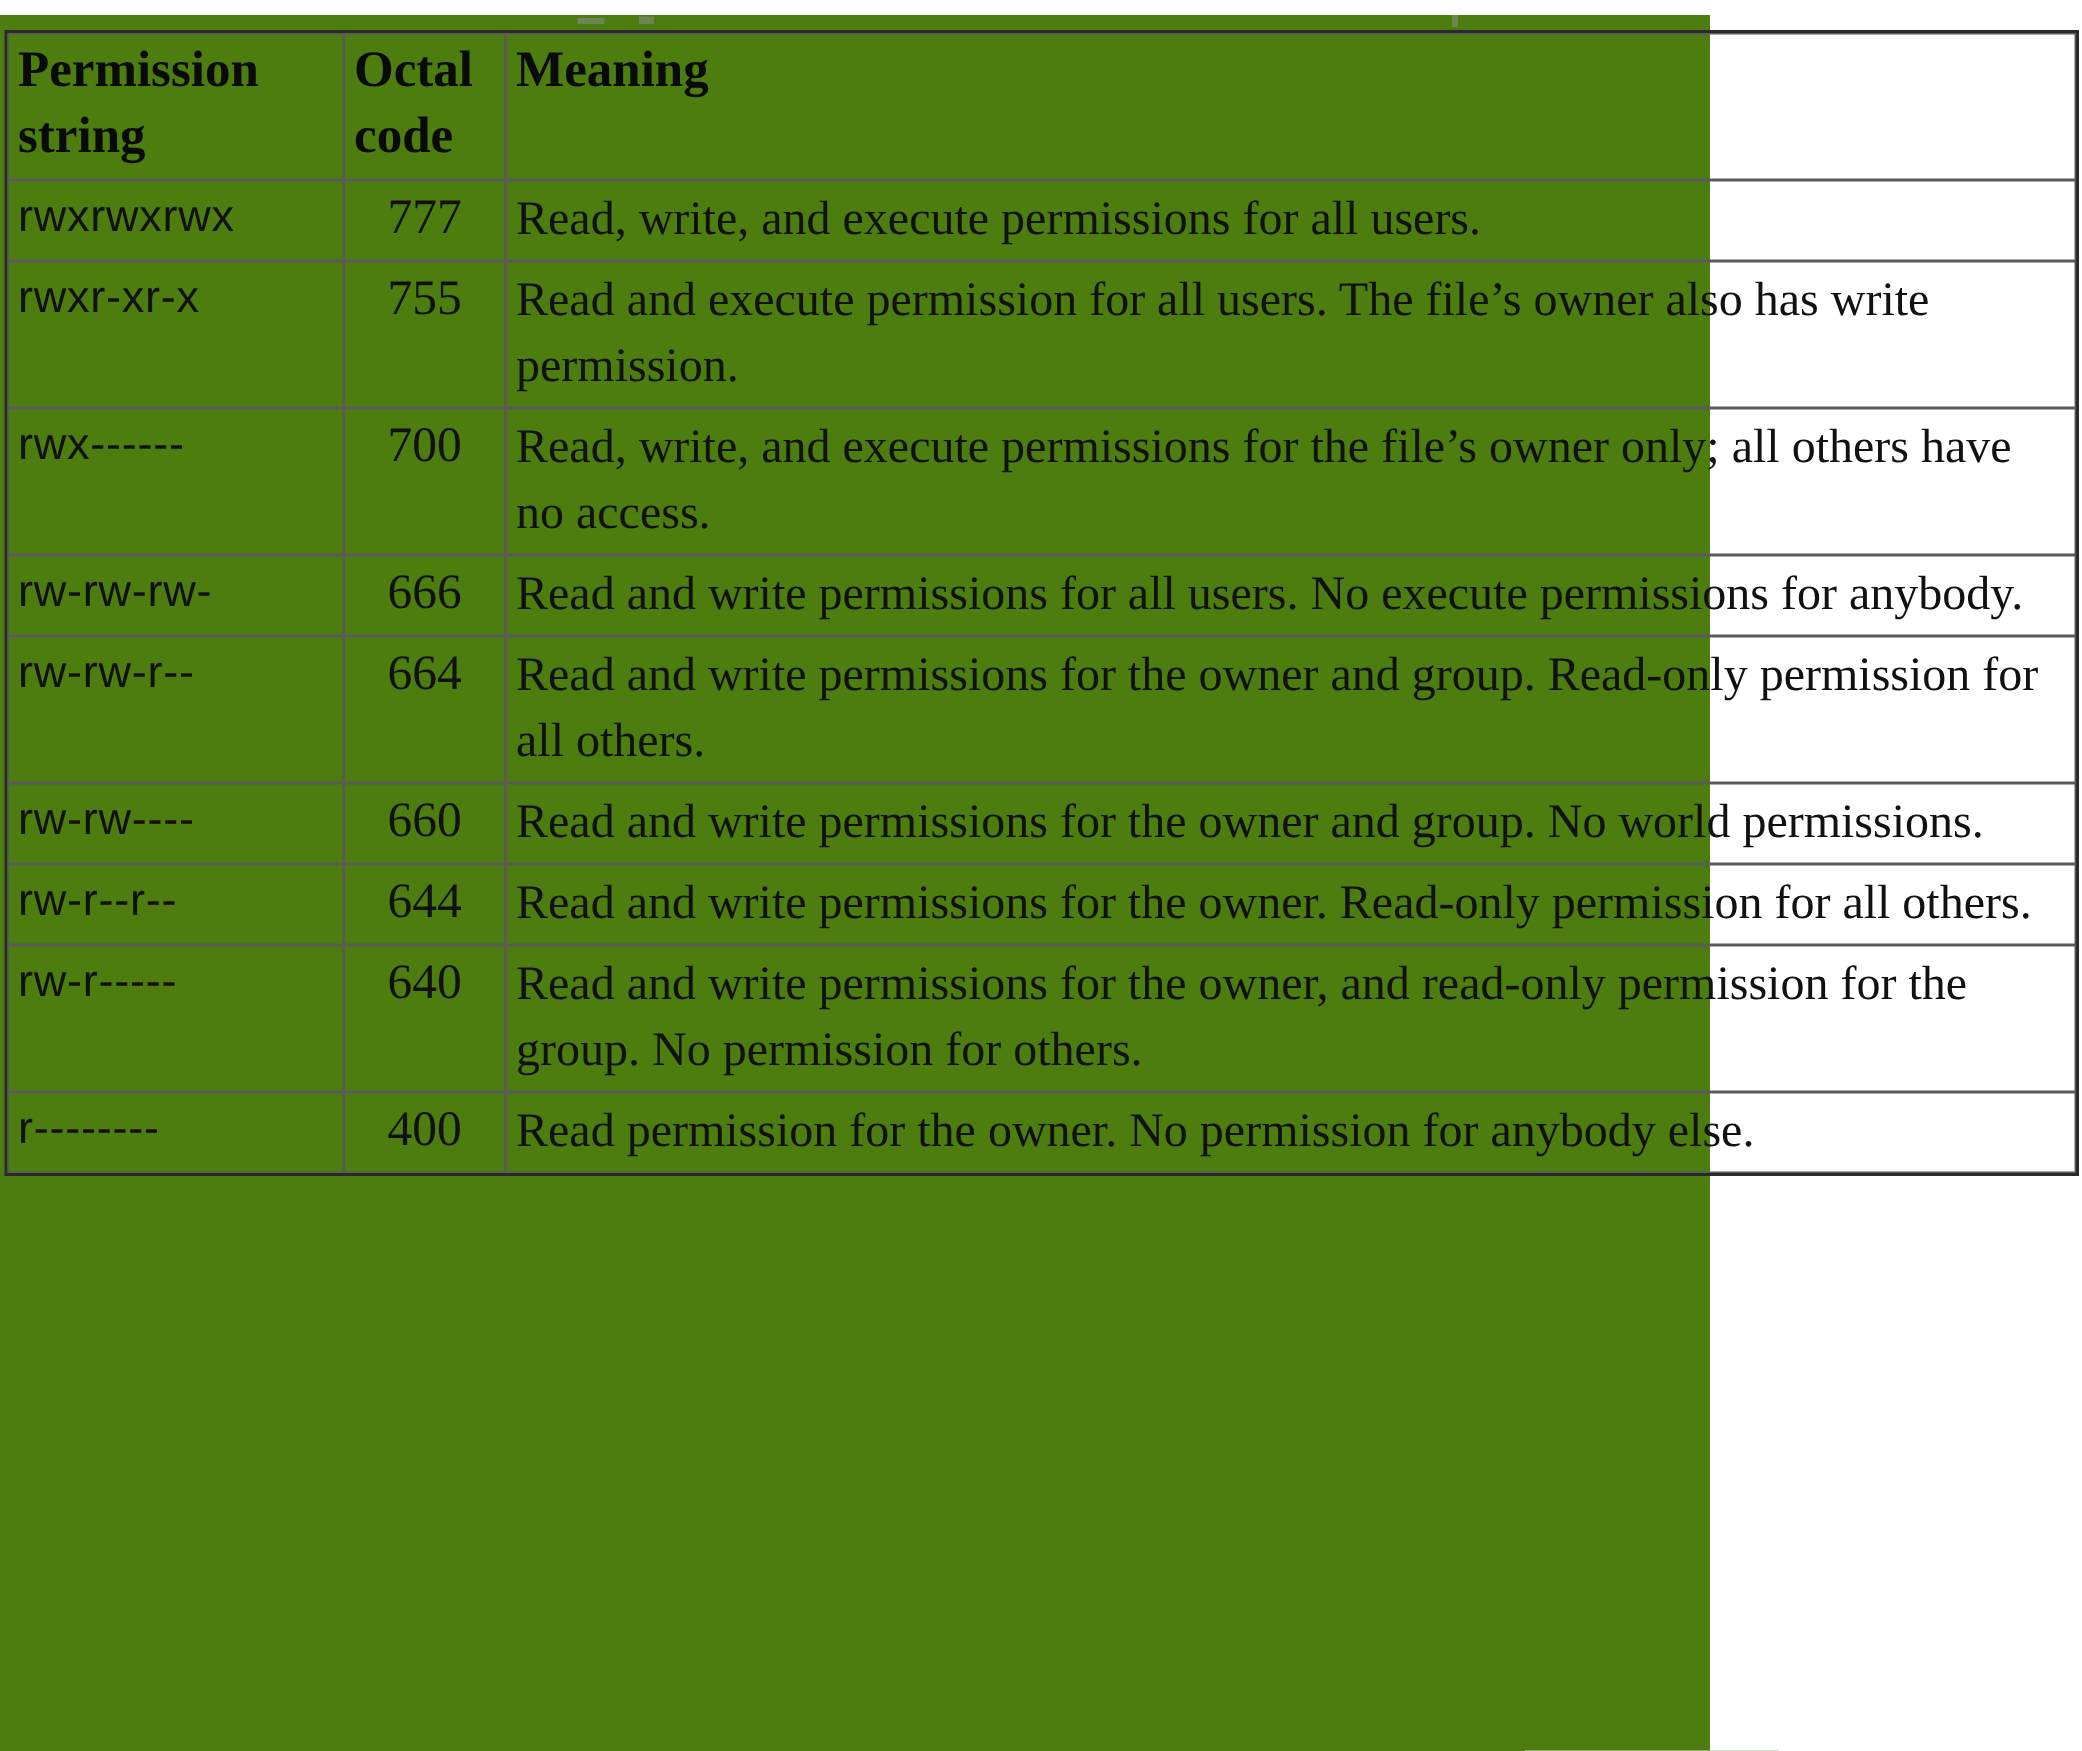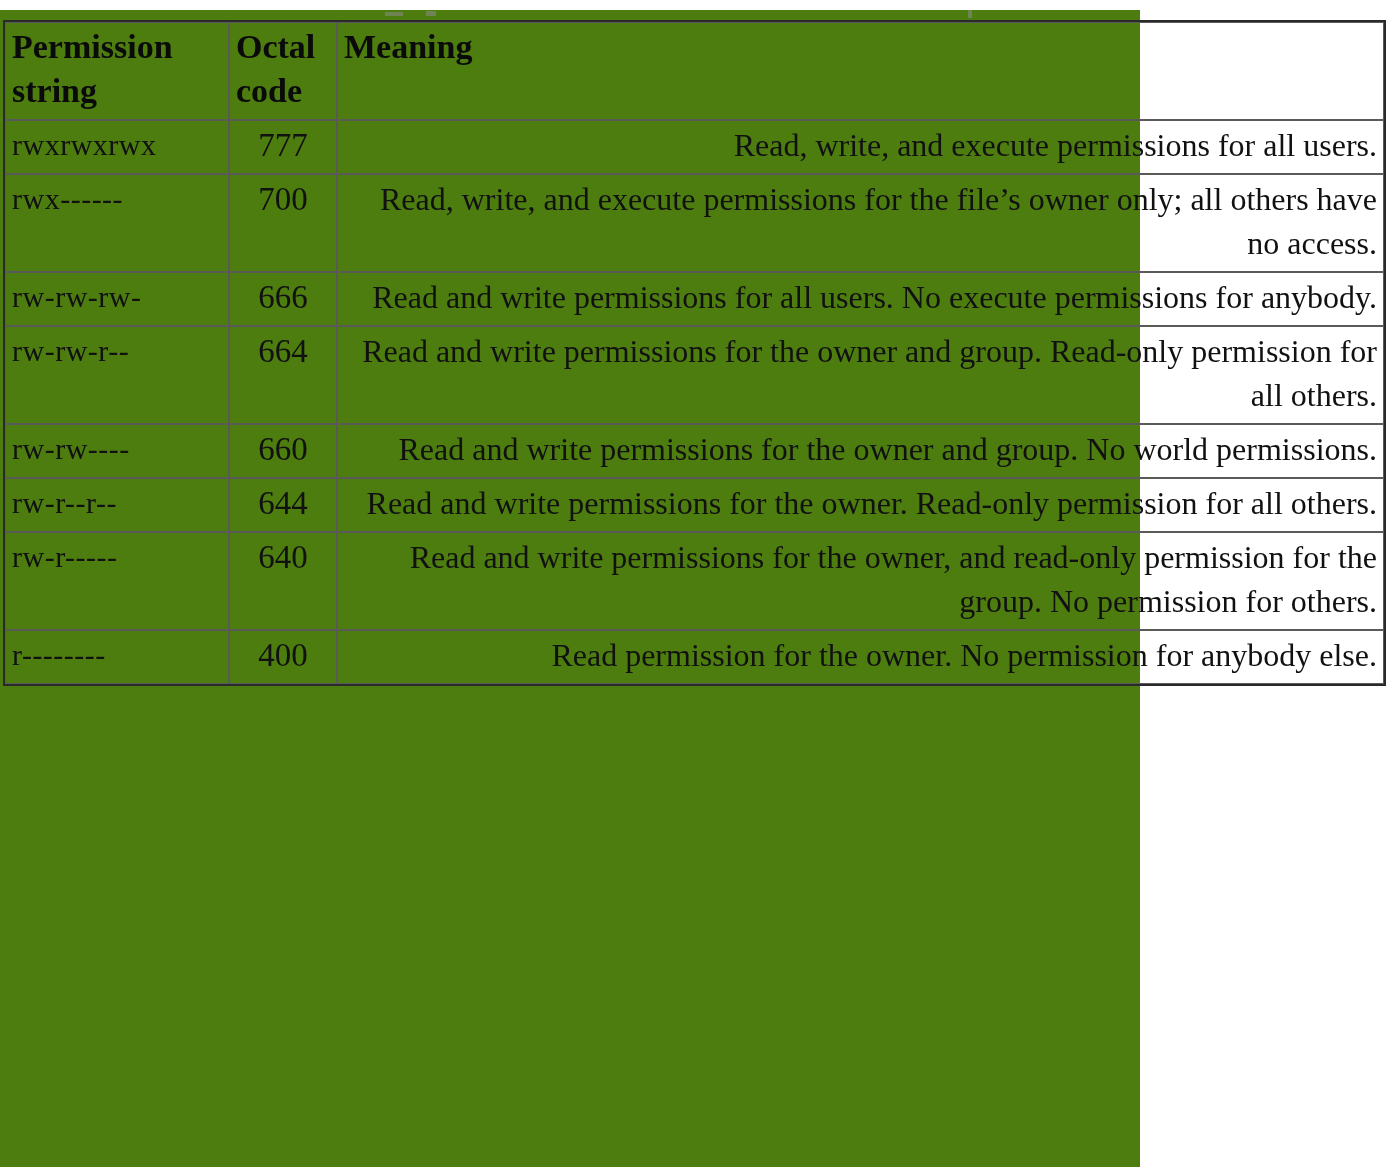--- a/index.html
+++ b/index.html
@@ -62,7 +62,7 @@
     text-align: right;
   }
   td.permission-cell {
-    font-family: Liberation Serif, serif;
+    font-family: Liberation Sans, sans-serif;
     font-size: 30px;
     line-height: 44px;
     letter-spacing: 0.5px;

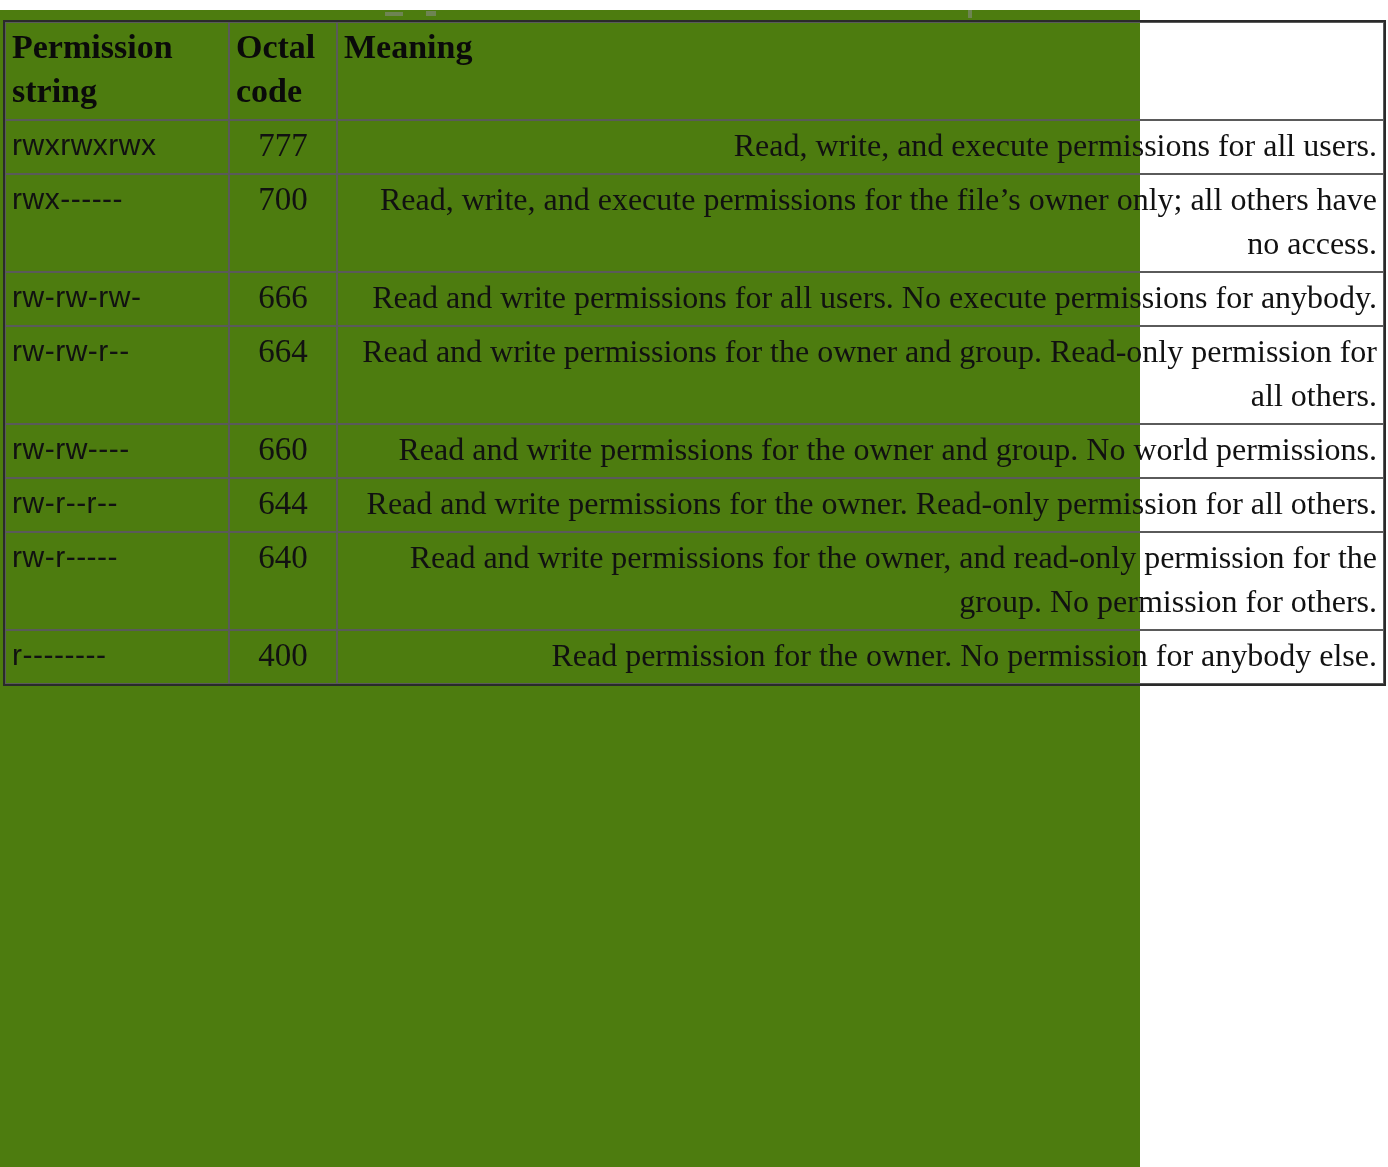--- a/index.html
+++ b/index.html
@@ -59,7 +59,6 @@
   td.meaning-cell {
     font-size: 32px;
     line-height: 44px;
-    text-align: right;
   }
   td.permission-cell {
     font-family: Liberation Sans, sans-serif;

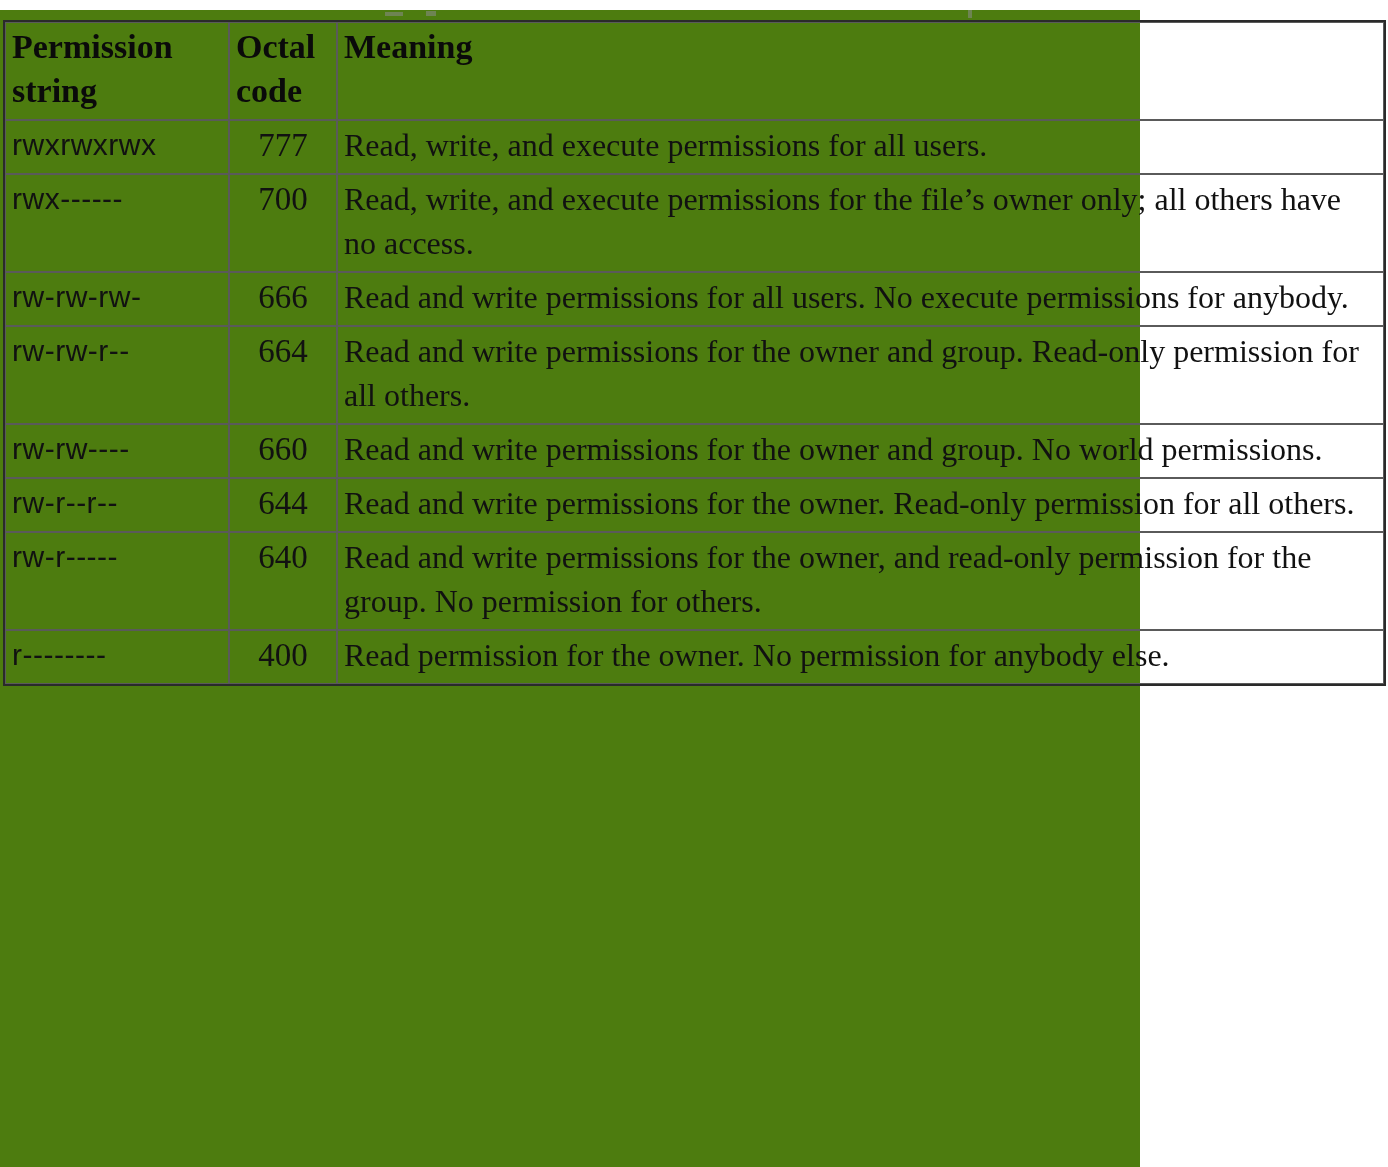--- a/index.html
+++ b/index.html
@@ -102,6 +102,11 @@
         <td class="meaning-cell">Read, write, and execute permissions for all users.</td>
       </tr>
         <tr>
+        <td class="permission-cell">rwxr-xr-x</td>
+        <td class="octal-cell">755</td>
+        <td class="meaning-cell">Read and execute permission for all users. The file’s owner also has write permission.</td>
+      </tr>
+        <tr>
         <td class="permission-cell">rwx------</td>
         <td class="octal-cell">700</td>
         <td class="meaning-cell">Read, write, and execute permissions for the file’s owner only; all others have no access.</td>

